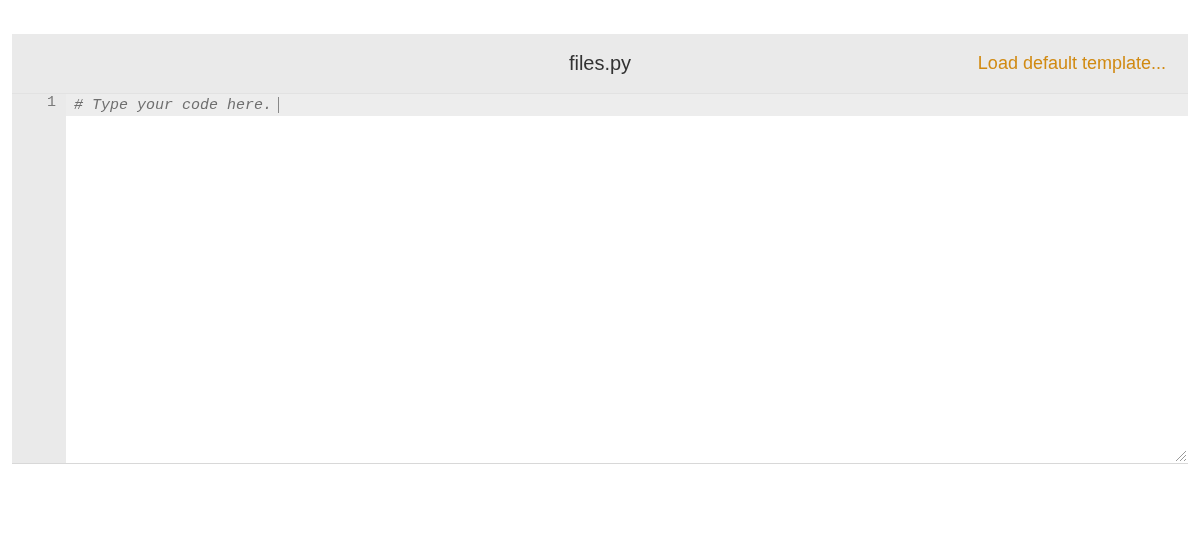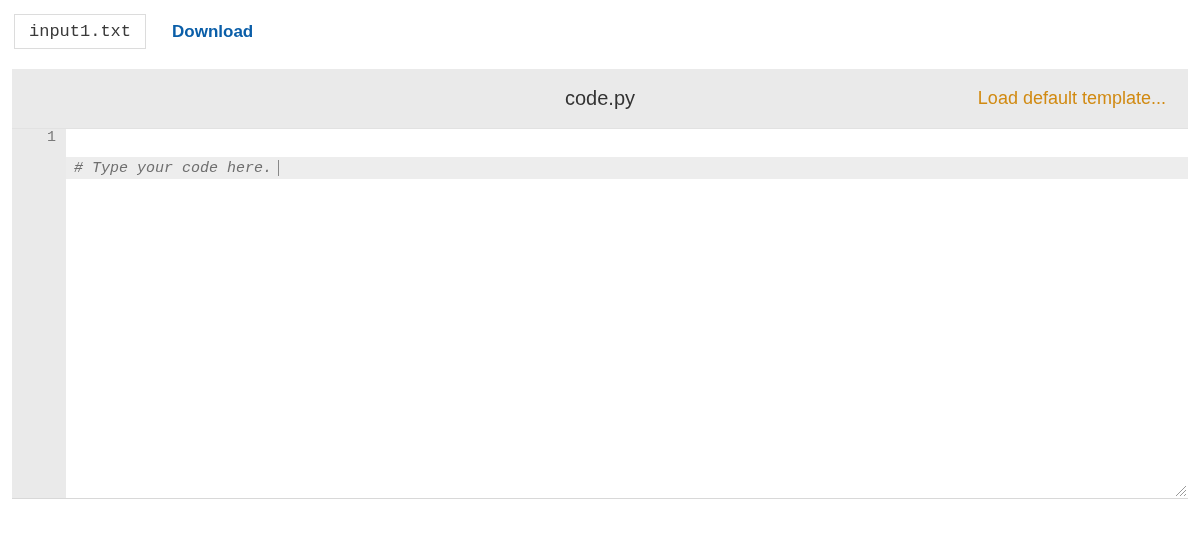--- a/index.html
+++ b/index.html
@@ -137,10 +137,6 @@
 <body>
 
 <div class="downloads-section">
-  <div class="downloads-row">
-    <span class="filename-chip">input1.txt</span>
-    <a class="download-link">Download</a>
-  </div>
 </div>
 
 <div class="editor-wrap">

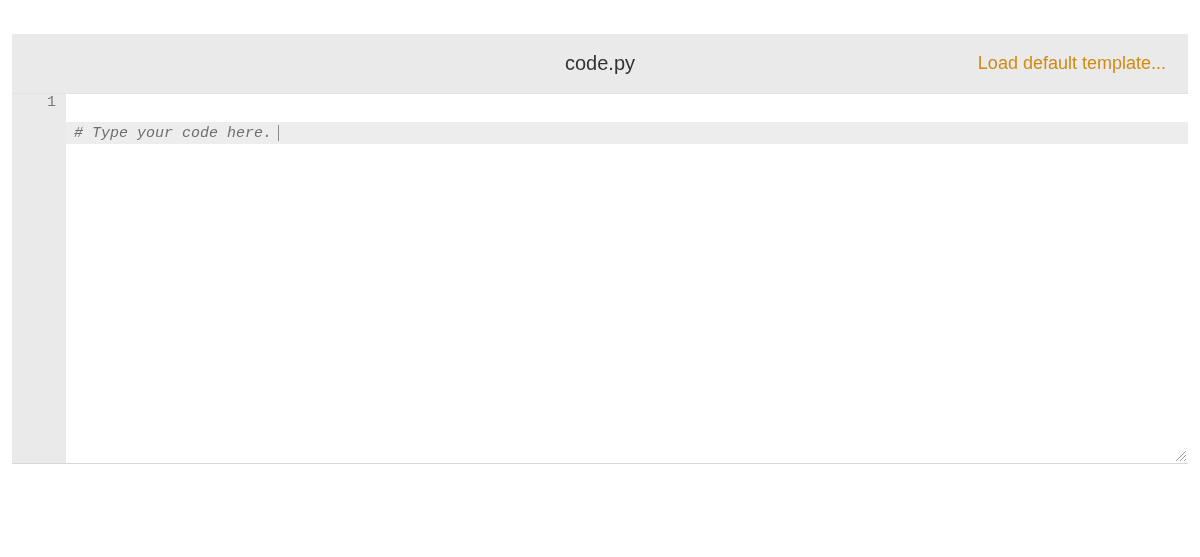--- a/index.html
+++ b/index.html
@@ -141,7 +141,7 @@
 
 <div class="editor-wrap">
   <div class="editor-header">
-    <div class="editor-filename">code.py</div>
+    <div class="editor-filename">files.py</div>
     <div class="load-template">Load default template...</div>
   </div>
   <div class="code-area">

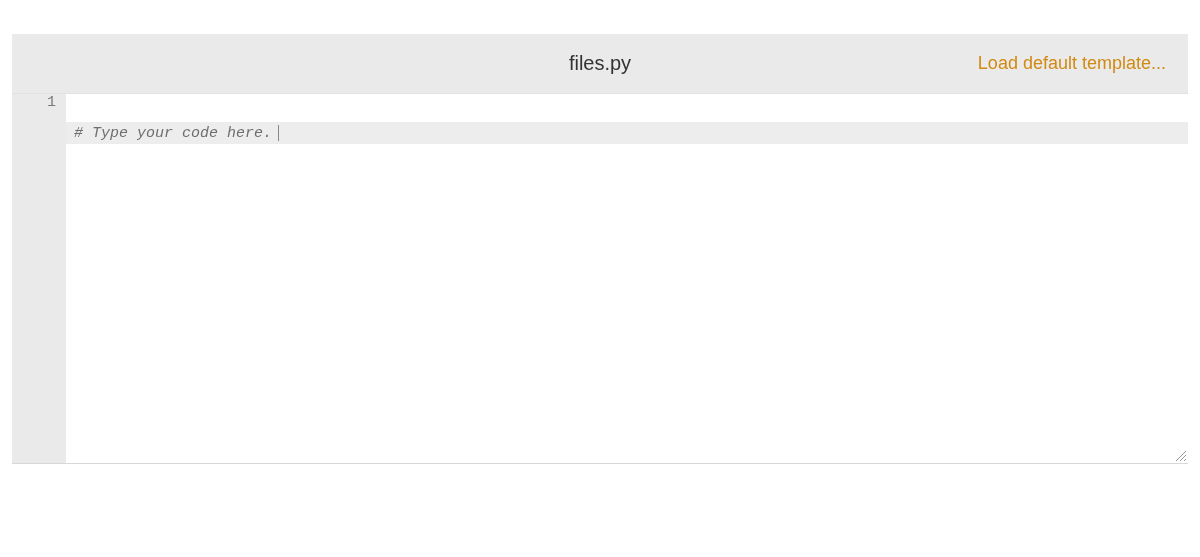--- a/index.html
+++ b/index.html
@@ -91,7 +91,6 @@
       height: 22px;
       align-items: center;
       background: #ededed;
-      margin-top: 28px;
     }
     .line-number {
       width: 54px;

